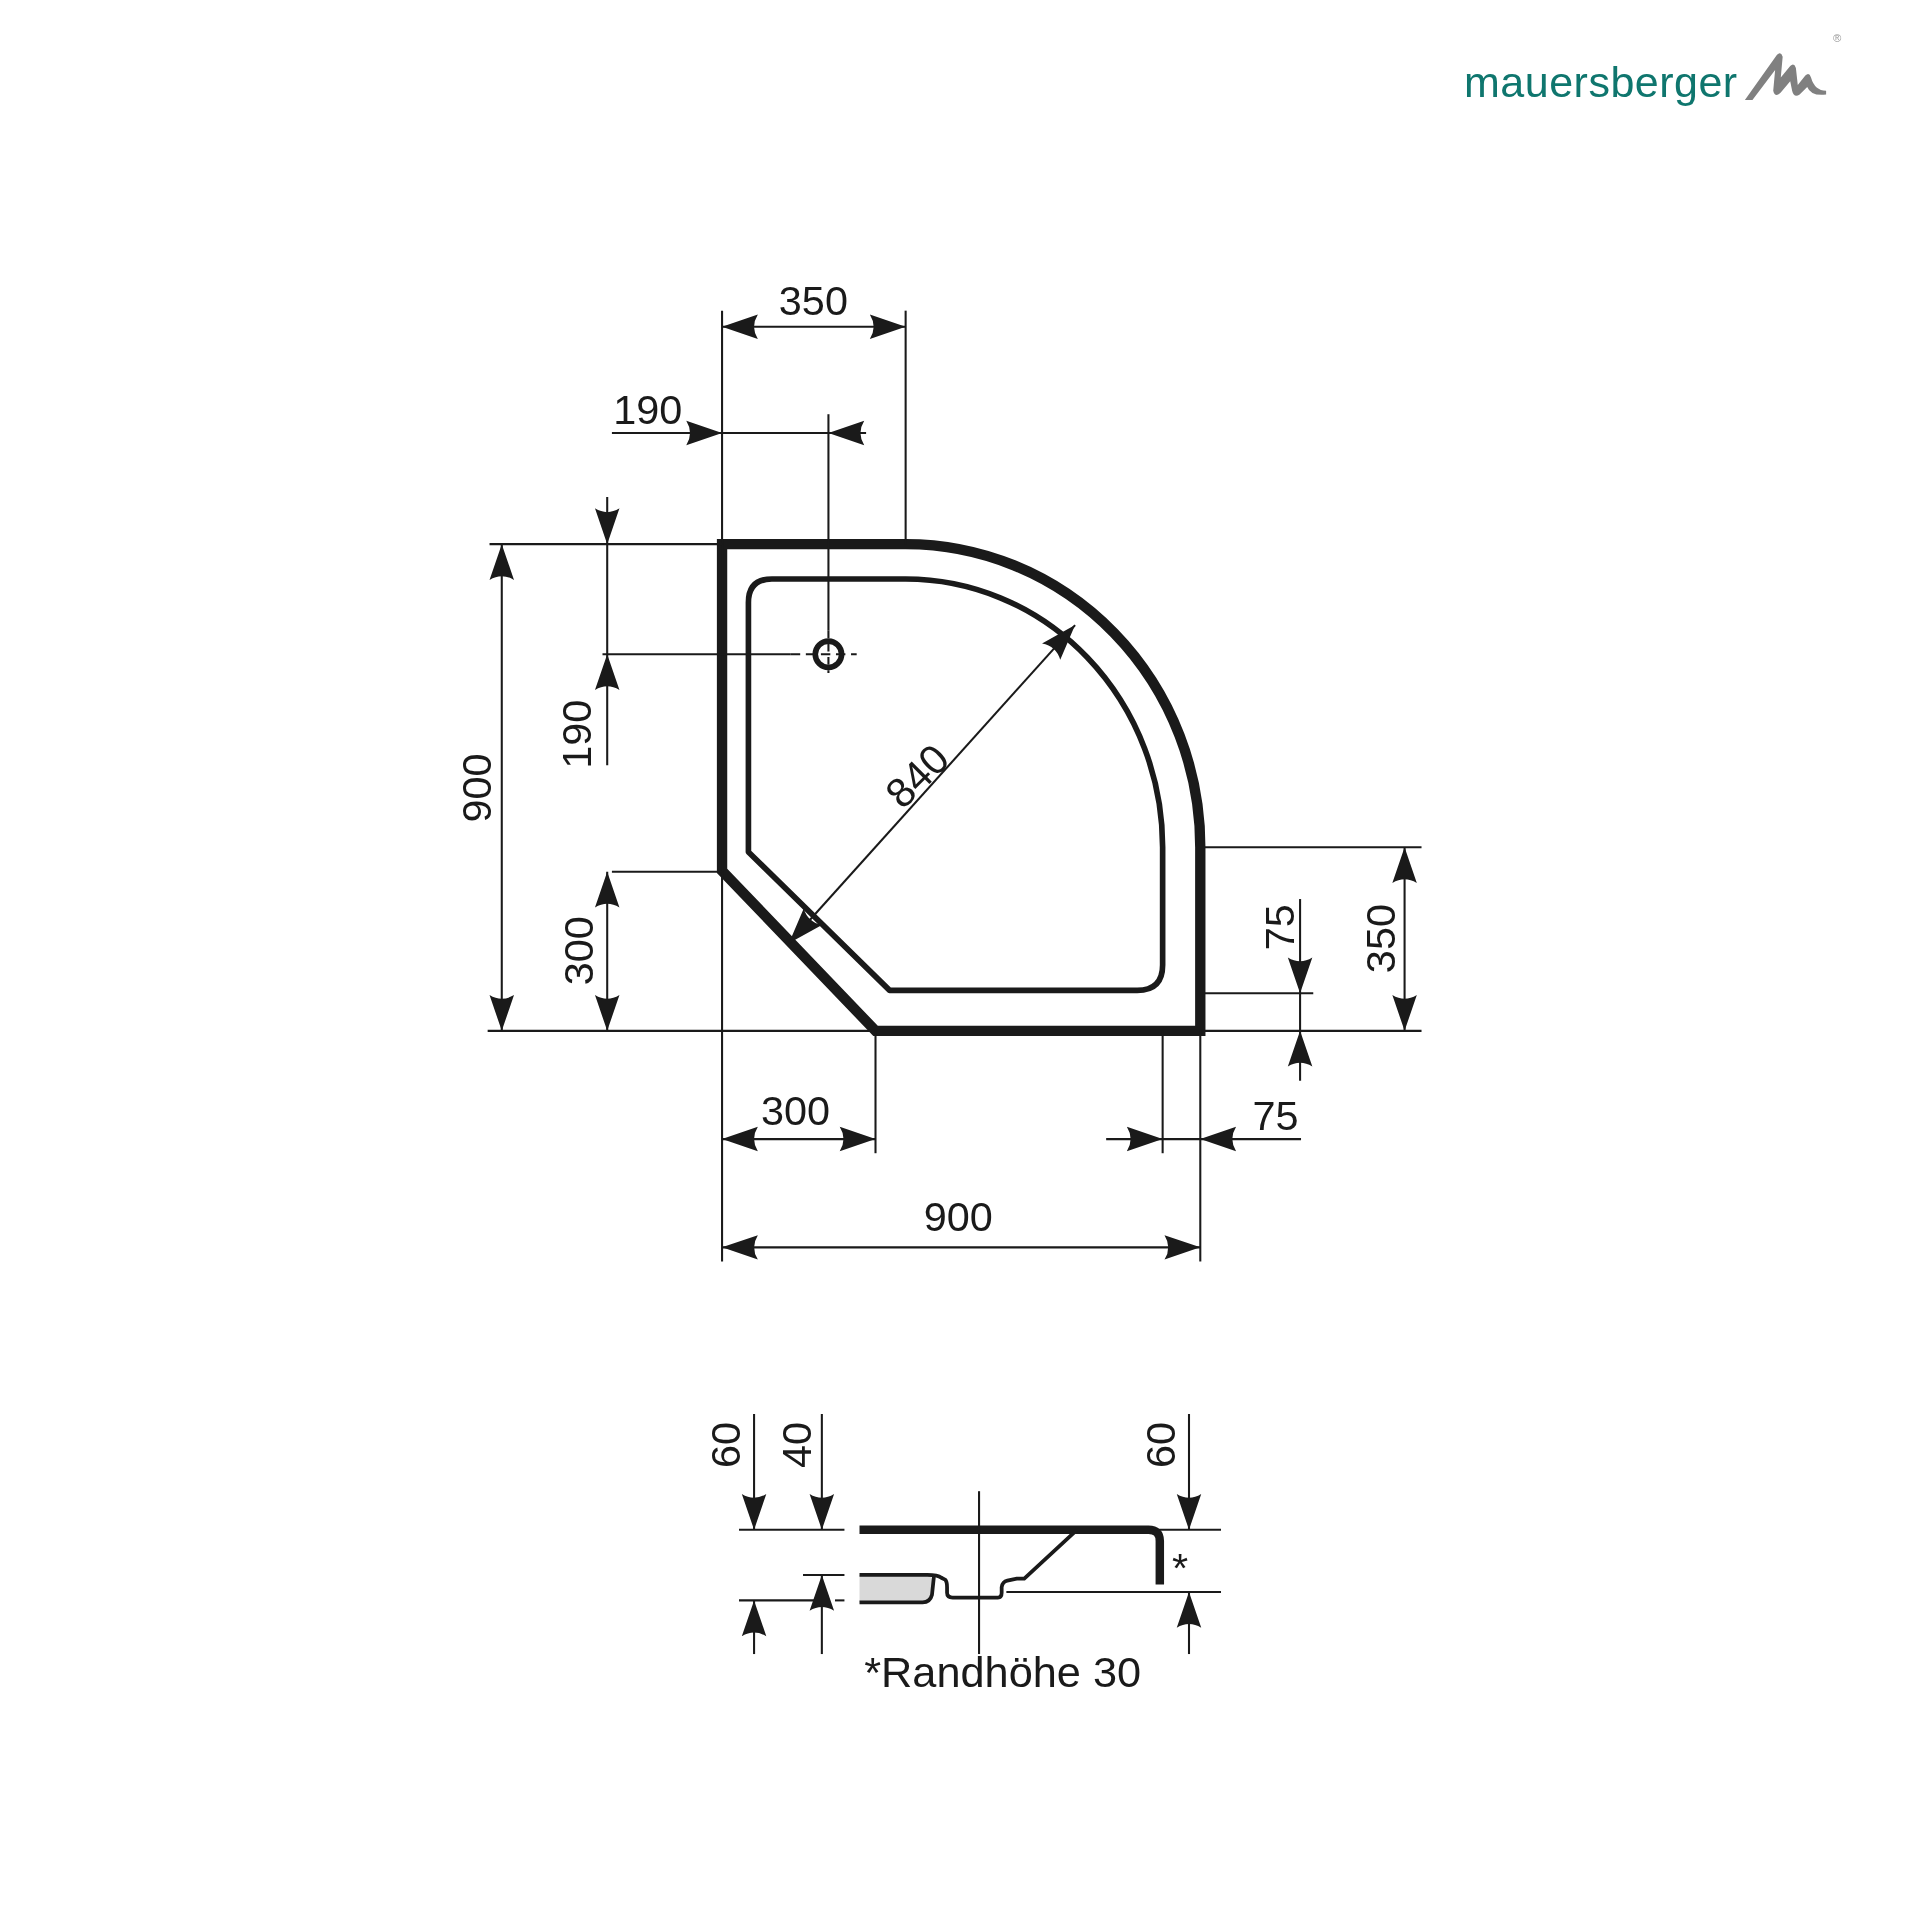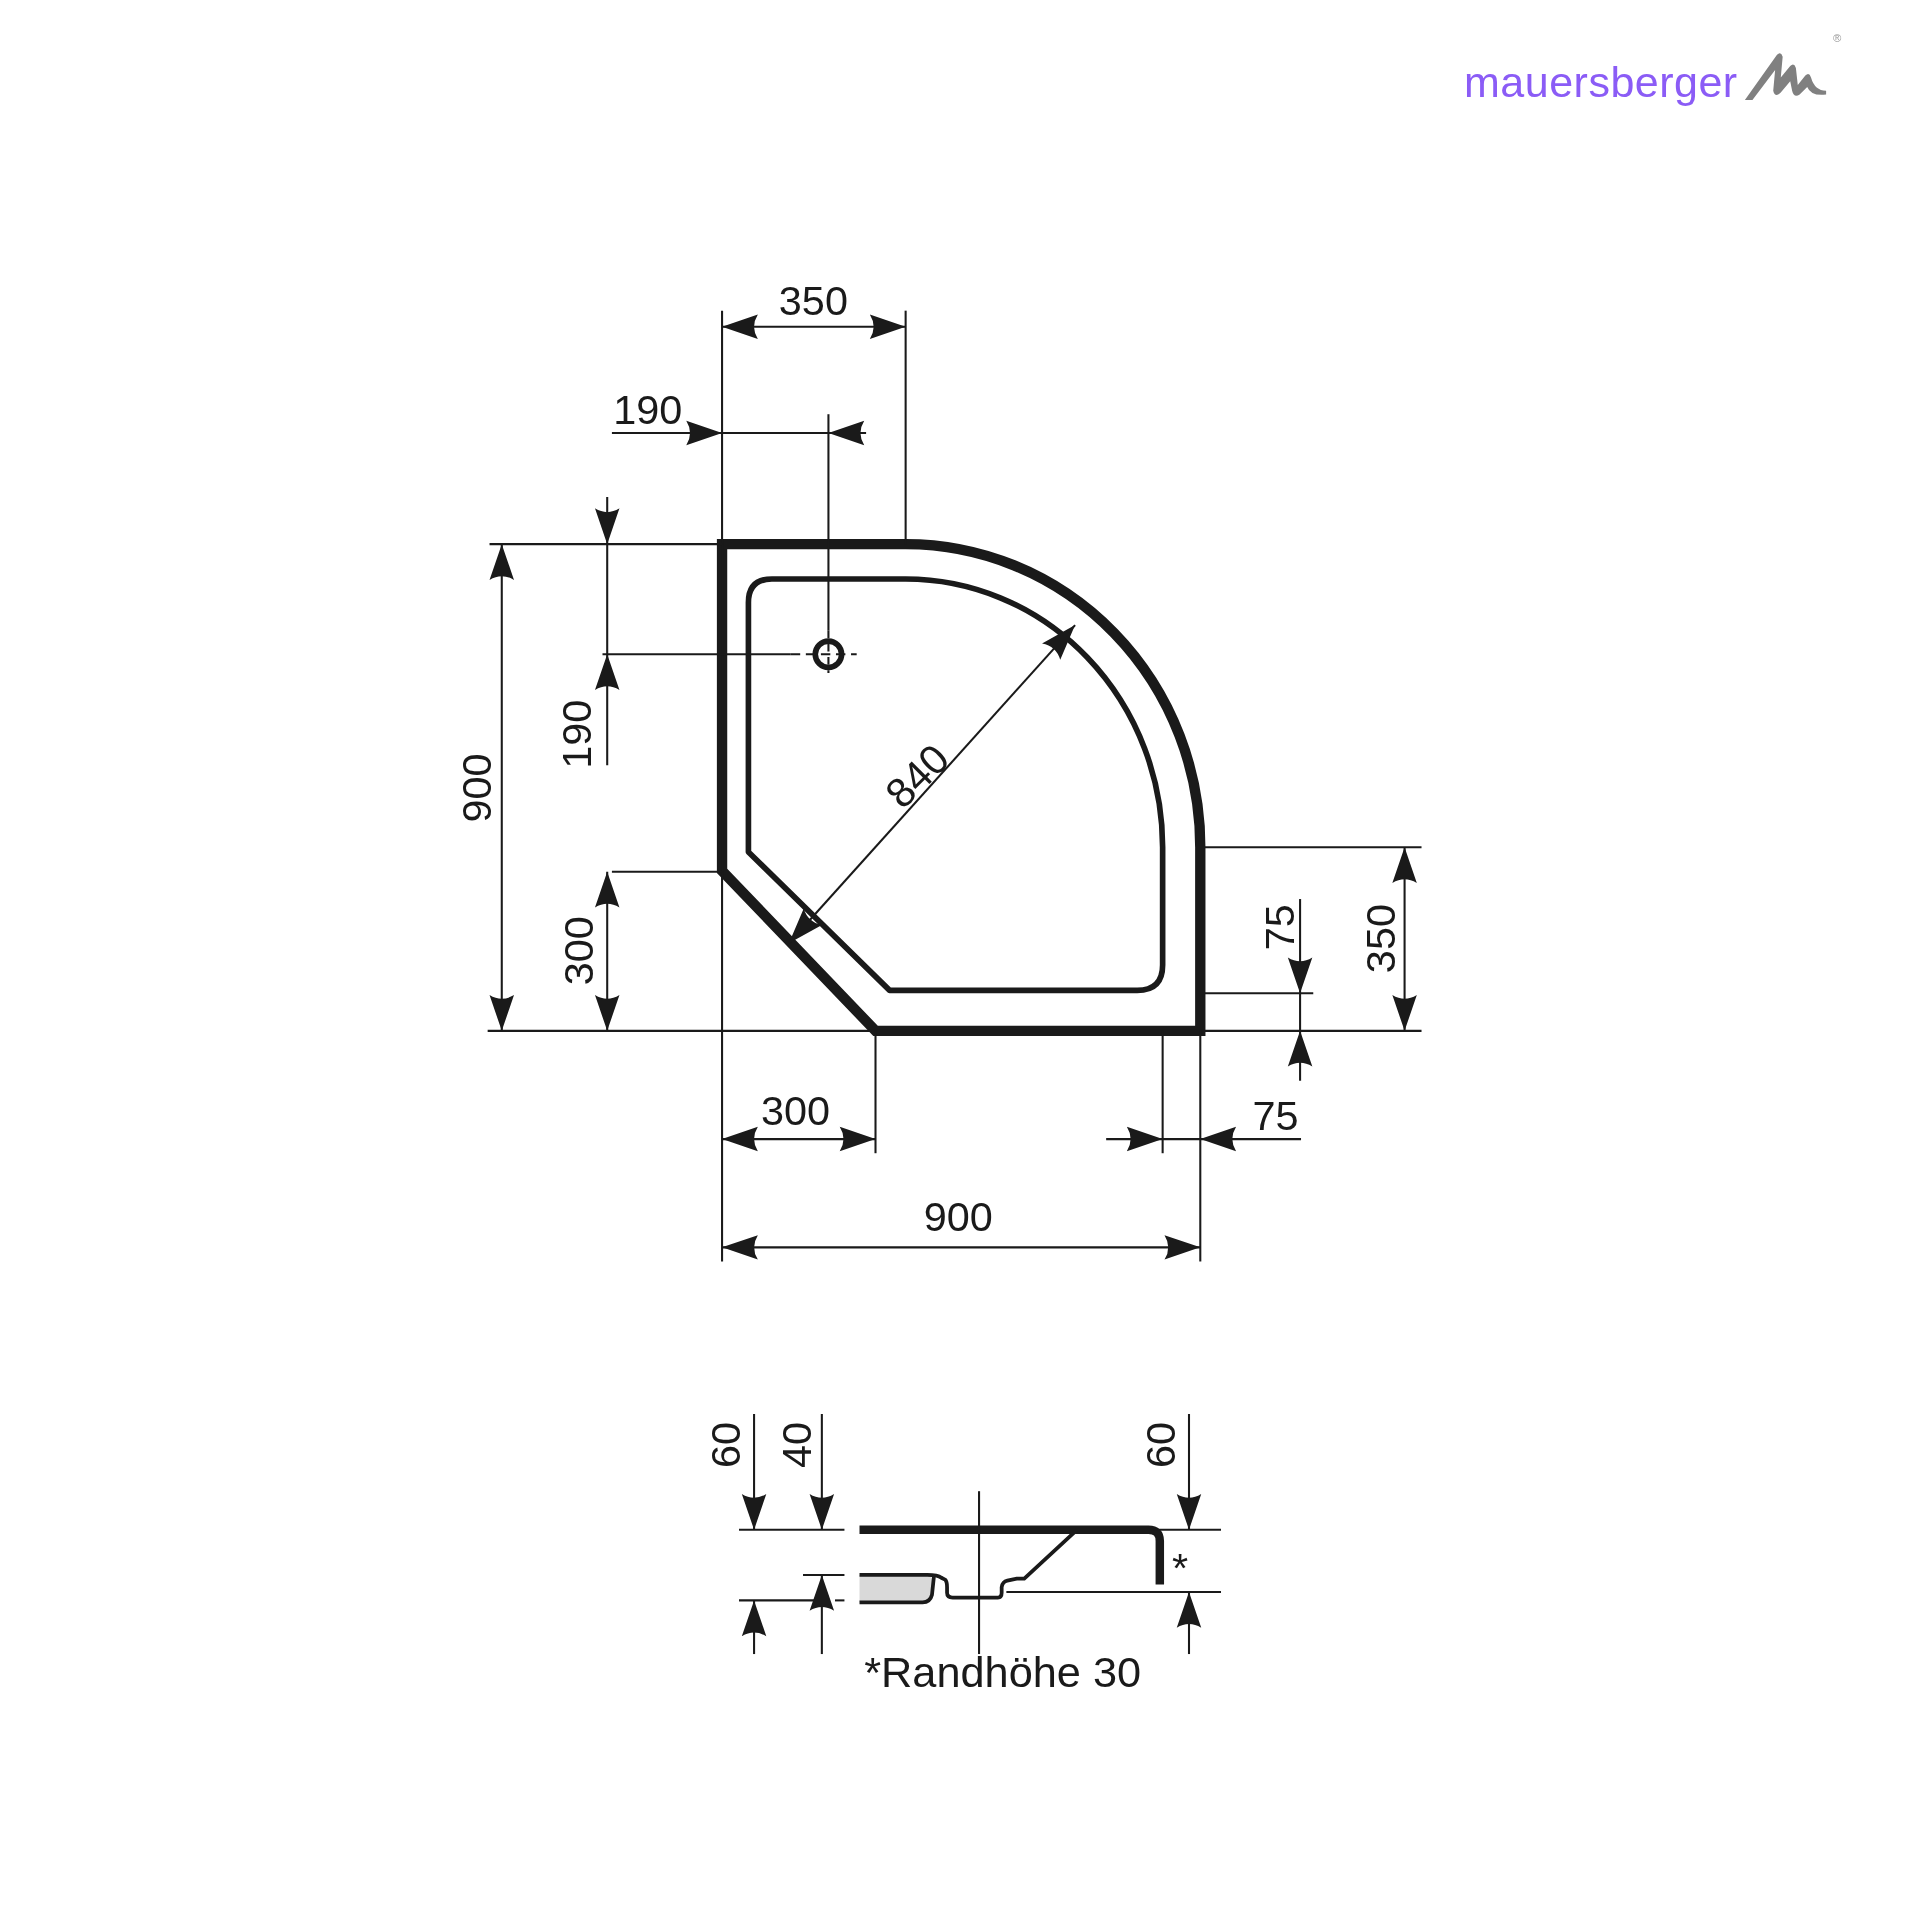--- a/index.html
+++ b/index.html
@@ -6,7 +6,7 @@
     body { width: 1928px; height: 1928px; position: relative; overflow: hidden;
            font-family: "Liberation Sans", "DejaVu Sans", sans-serif; }
     .logo { position: absolute; left: 1464px; top: 49px; display: flex; align-items: flex-end; }
-    .logo-text { font-family: "Liberation Sans", sans-serif; font-size: 43px; color: #8b5cf6;
+    .logo-text { font-family: "Liberation Sans", sans-serif; font-size: 43px; color: #0f766e;
                  letter-spacing: 0.5px; line-height: 1; }
     .logo-mark { margin-left: 5.6px; }
     .logo-reg { position: absolute; right: -13px; top: -17px; font-size: 11.3px; color: #999; }

